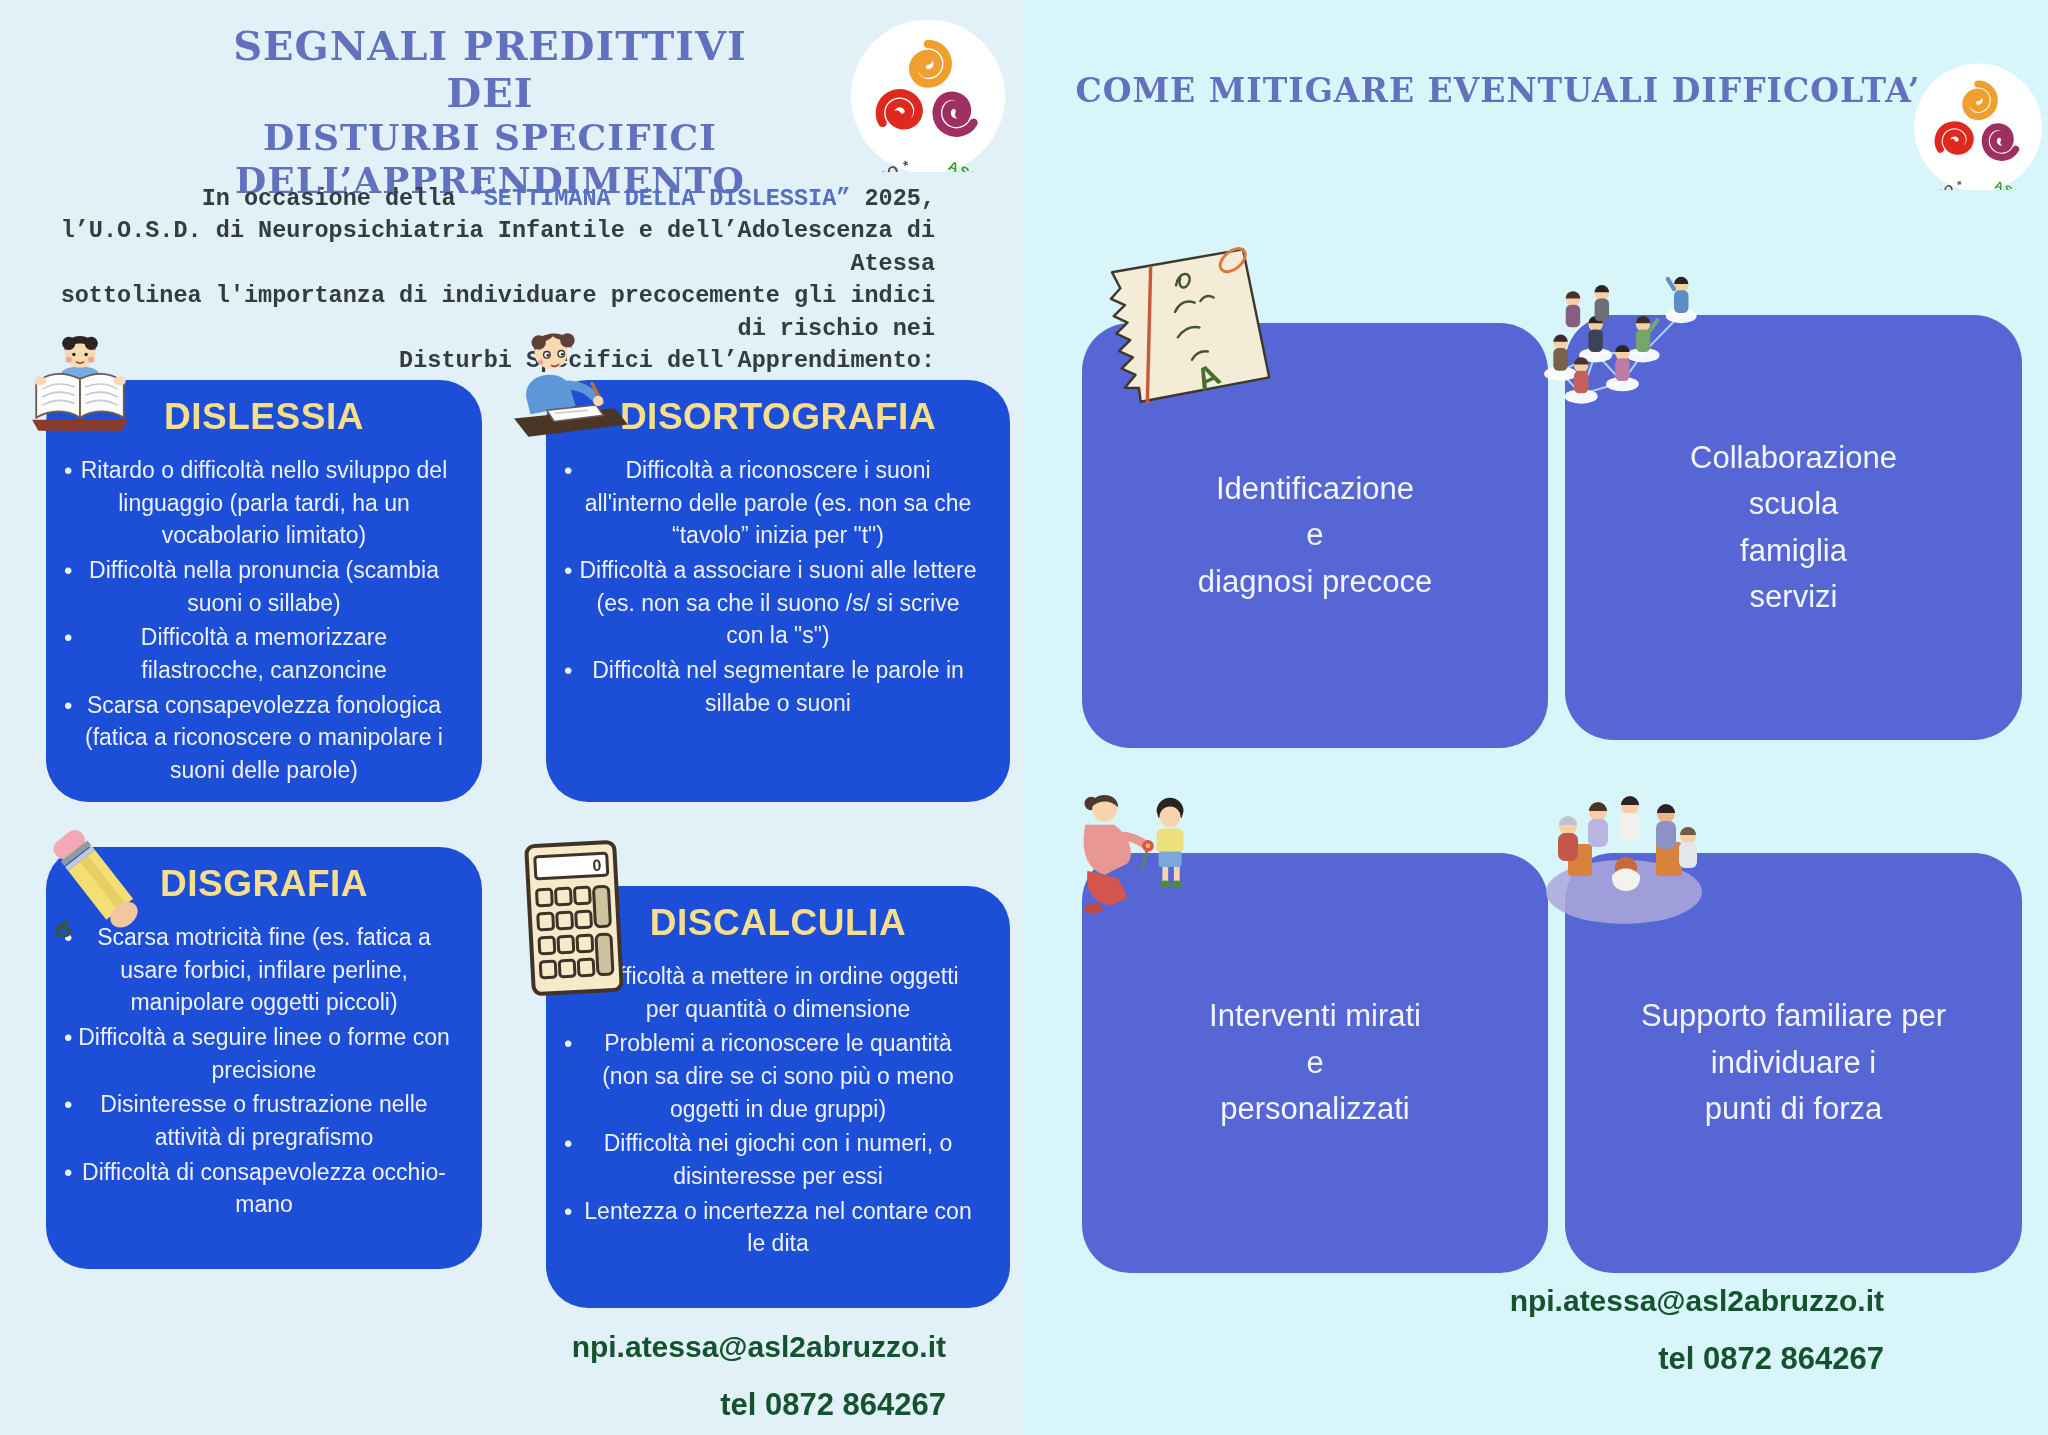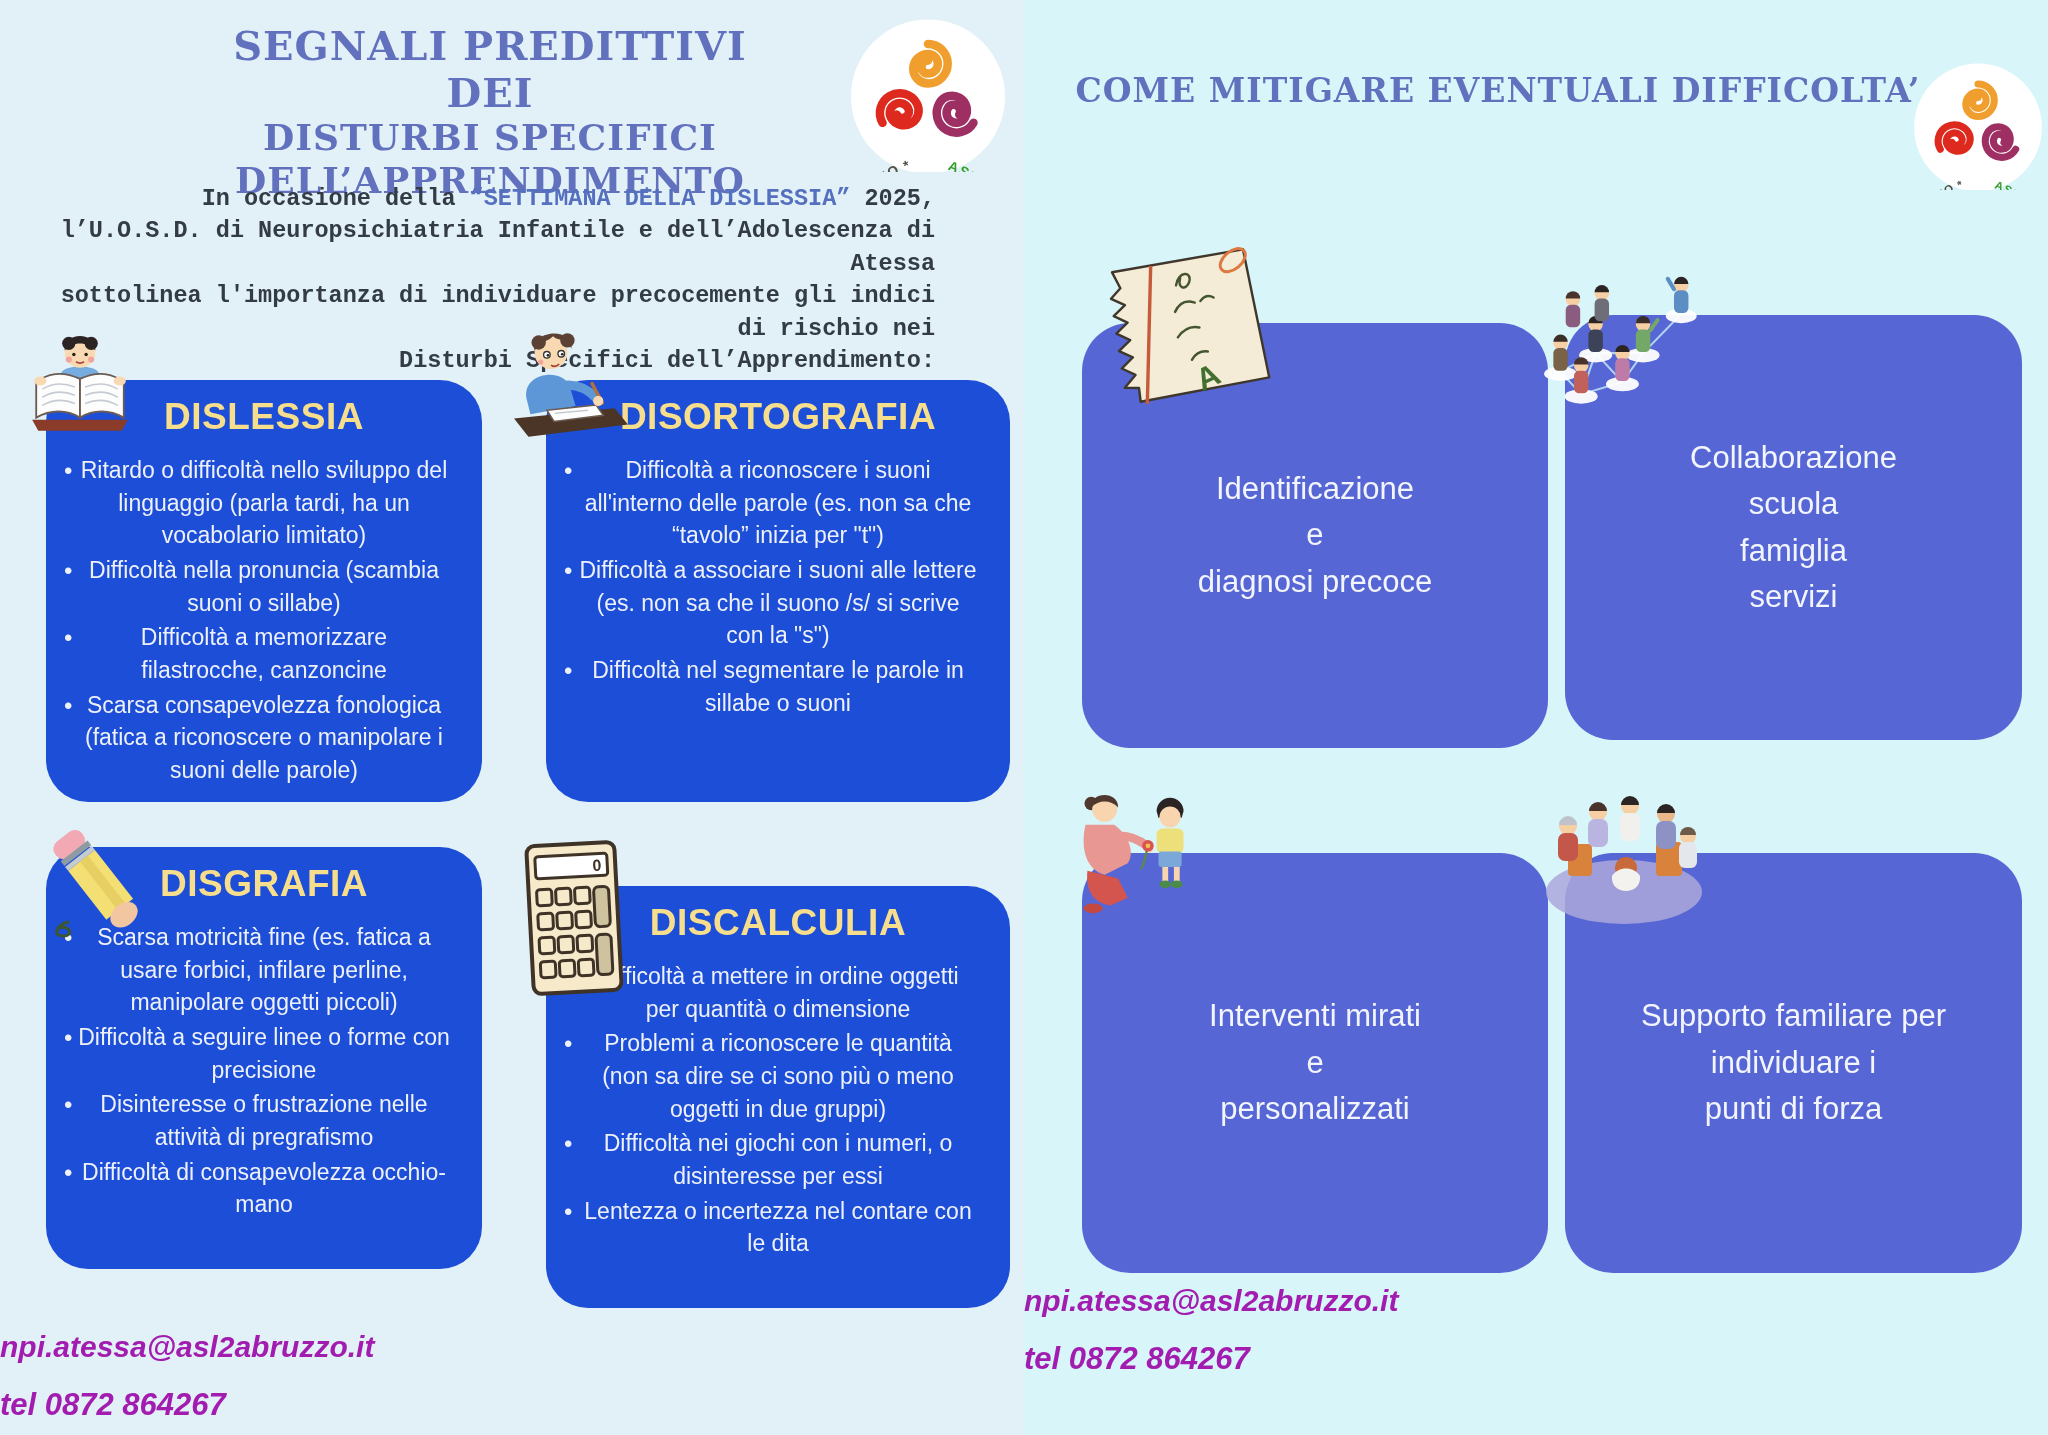--- a/index.html
+++ b/index.html
@@ -39,7 +39,7 @@
   .card-r .lines{text-align:center;color:#F2F5FC;font-size:31px;line-height:1.5;}
 
   
-  .footer{position:absolute;text-align:left;color:#a21caf;font-weight:bold;font-style:italic;}
+  .footer{position:absolute;text-align:right;color:#14532d;font-weight:bold;}
   .footer .mail{font-size:30px;}
   .footer .tel{font-size:31px;margin-top:23px;}
   .footer-left{top:1330px;left:0;width:946px;}

